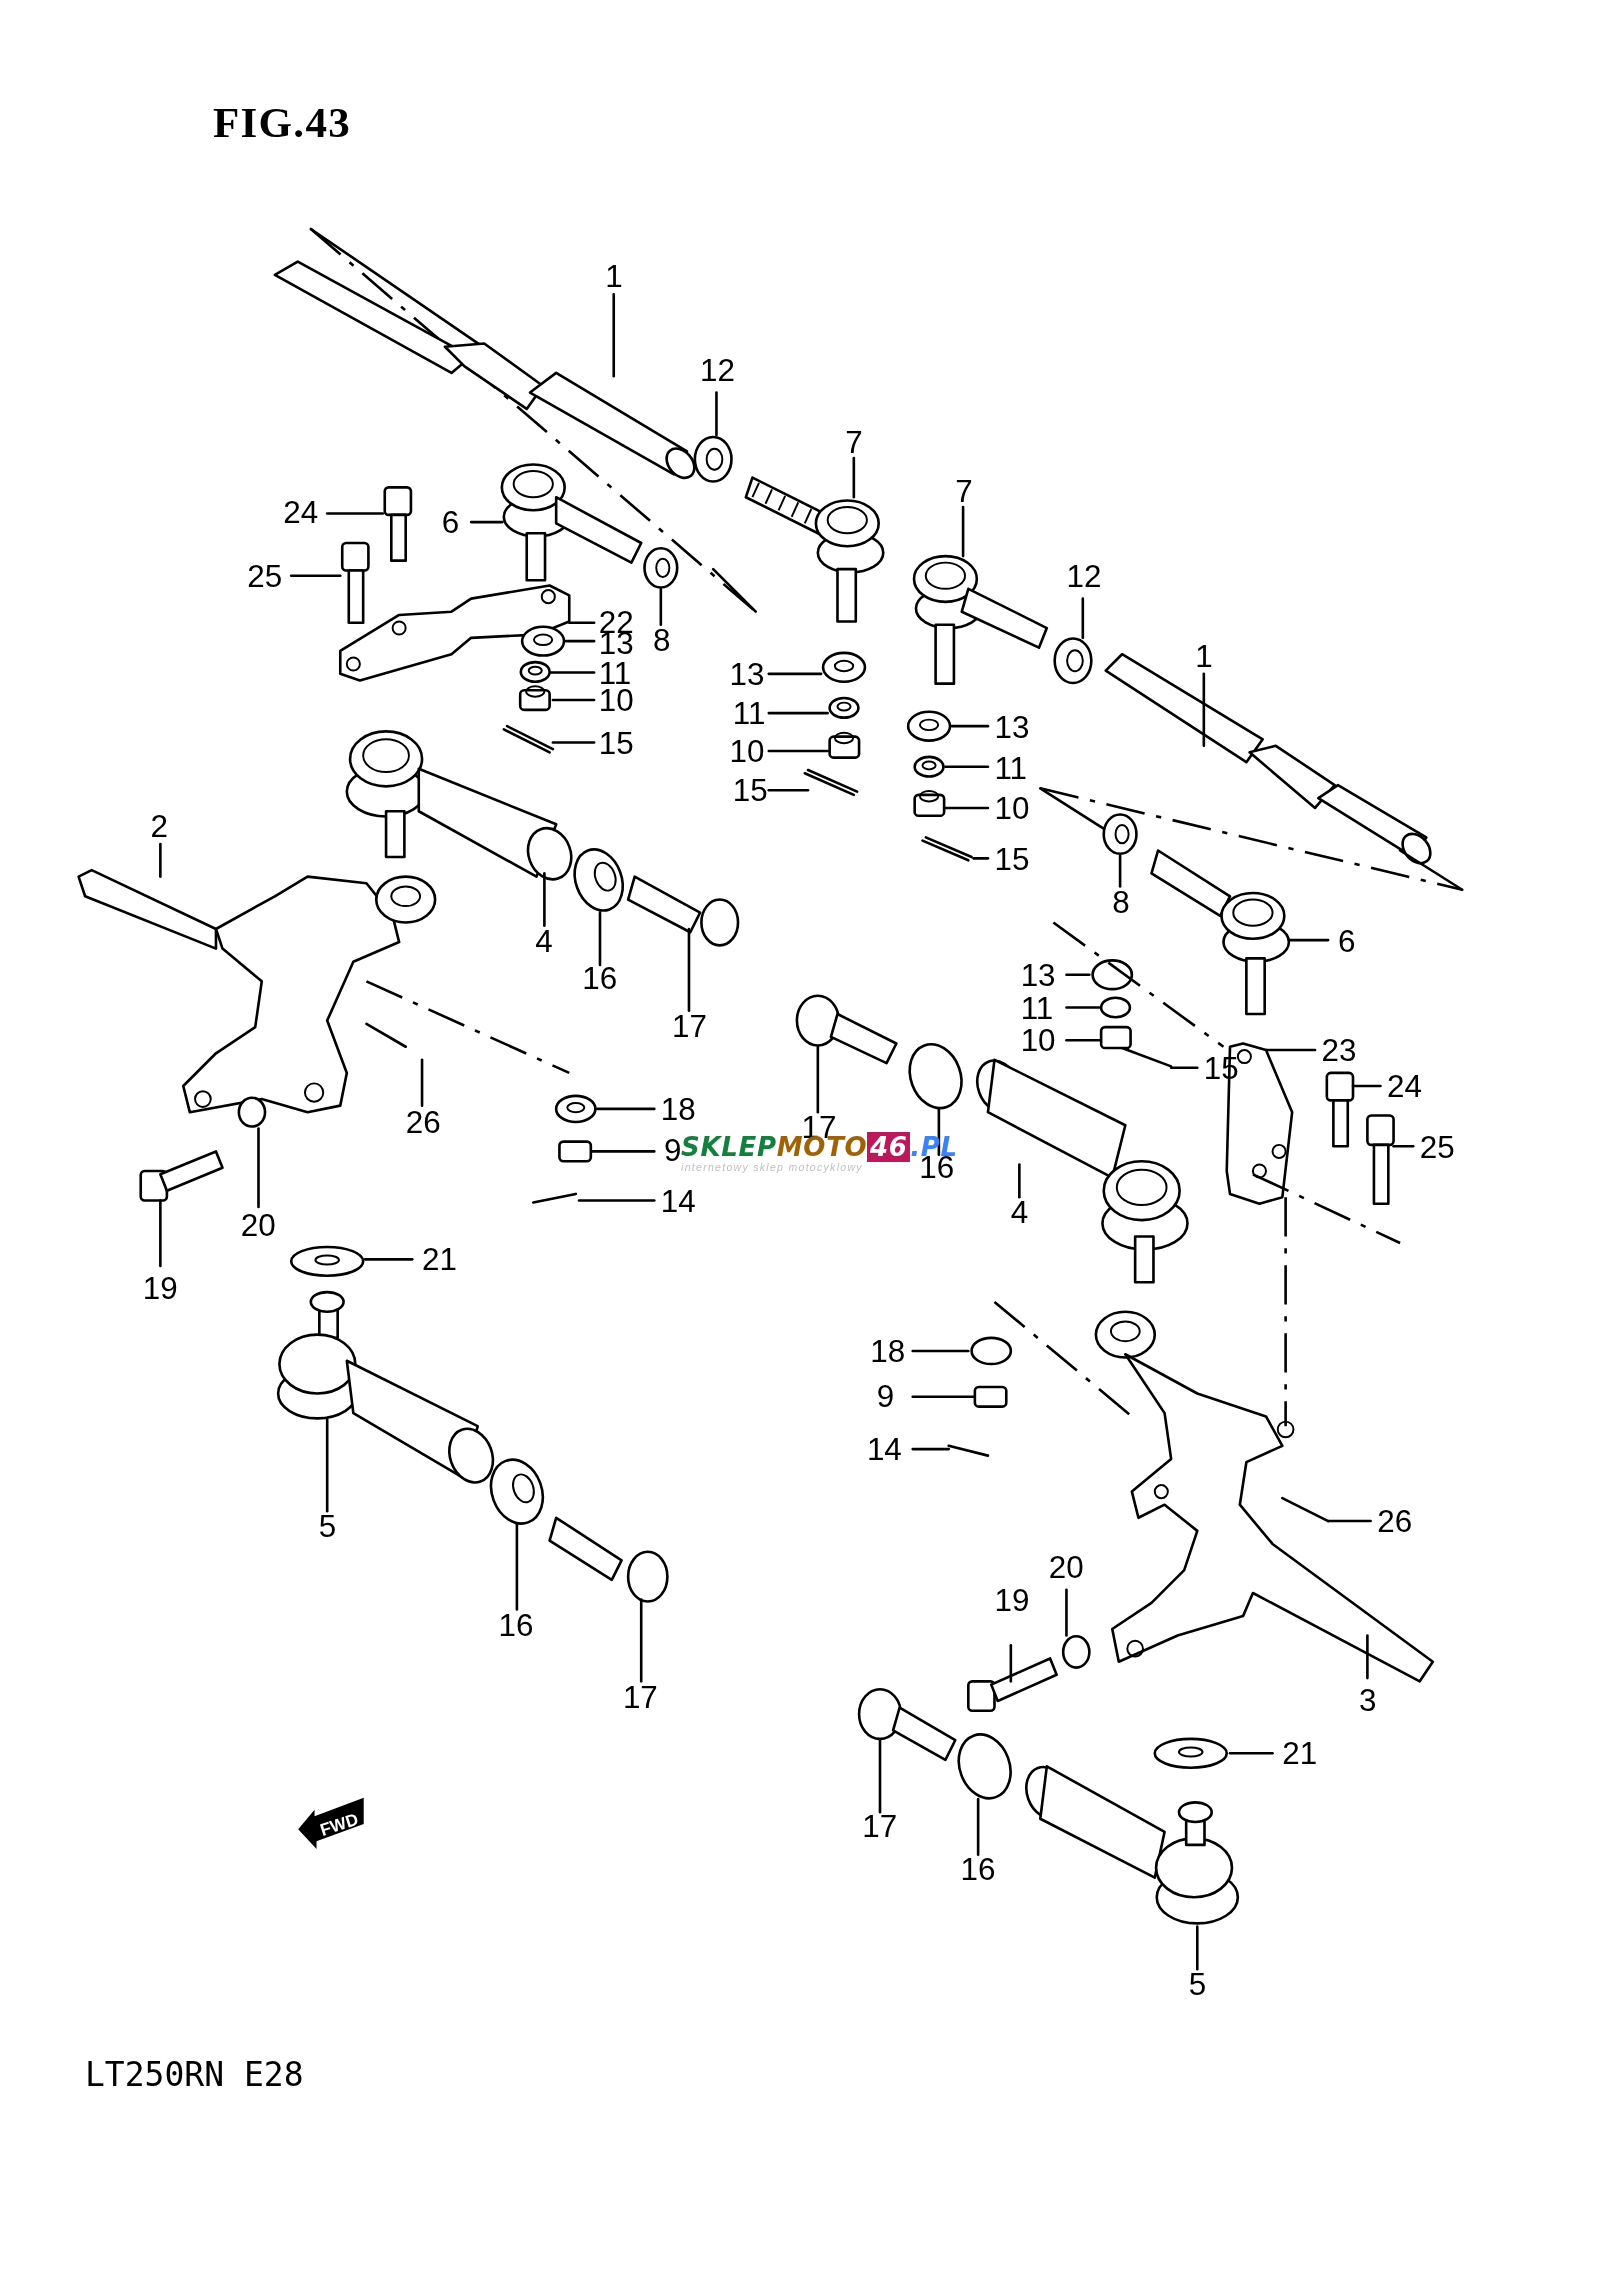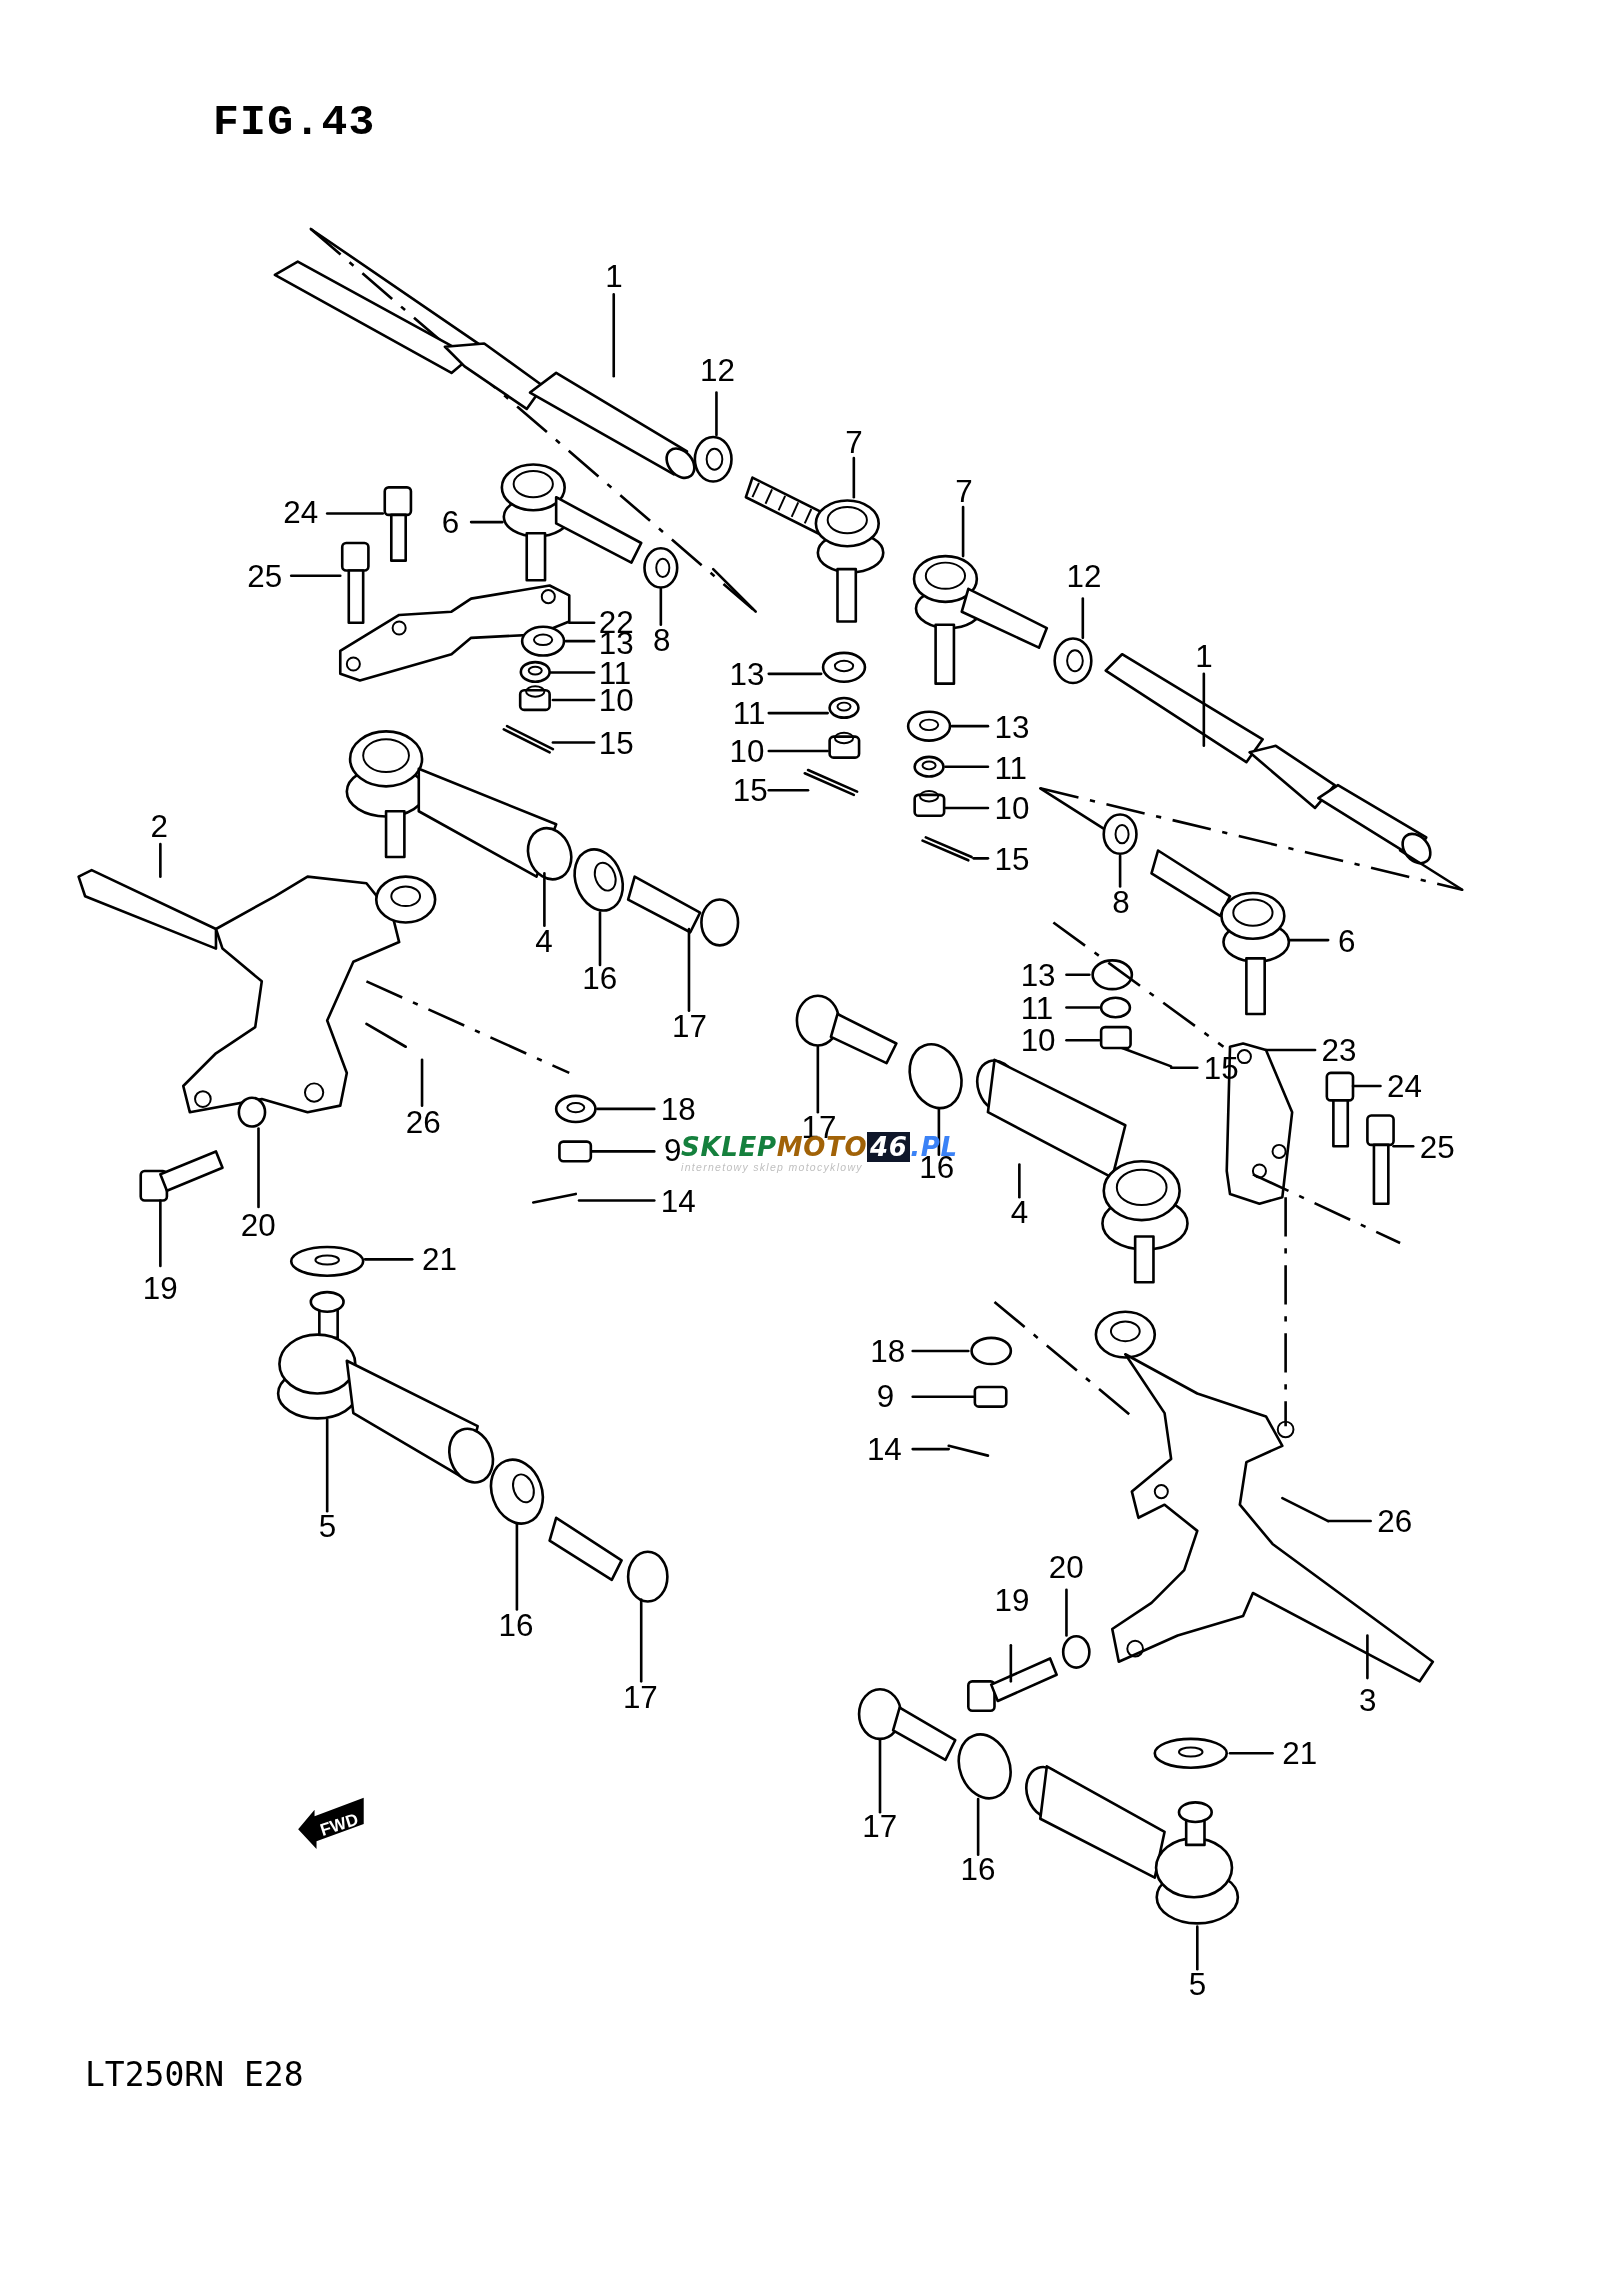--- a/index.html
+++ b/index.html
@@ -4,7 +4,7 @@
 <style>
   html, body { margin:0; padding:0; background:#ffffff; }
   body { width:1620px; height:2295px; position:relative; overflow:hidden; font-family:"Liberation Sans", sans-serif; color:#000; }
-  #fig-title { position:absolute; left:213px; top:98px; font-family:Liberation Mono, monospace; font-weight:bold; font-size:43px; letter-spacing:1.3px; }
+  #fig-title { position:absolute; left:213px; top:98px; font-family:Liberation Serif, serif; font-weight:bold; font-size:43px; letter-spacing:1.3px; }
   #model-code { position:absolute; left:85px; top:2055px; font-family:"DejaVu Sans Mono", monospace; font-size:33px; }
   #diagram { position:absolute; left:0; top:0; width:1620px; height:2295px; }
   .callout { font-family:"Liberation Sans", sans-serif; font-size:48px; fill:#000; }

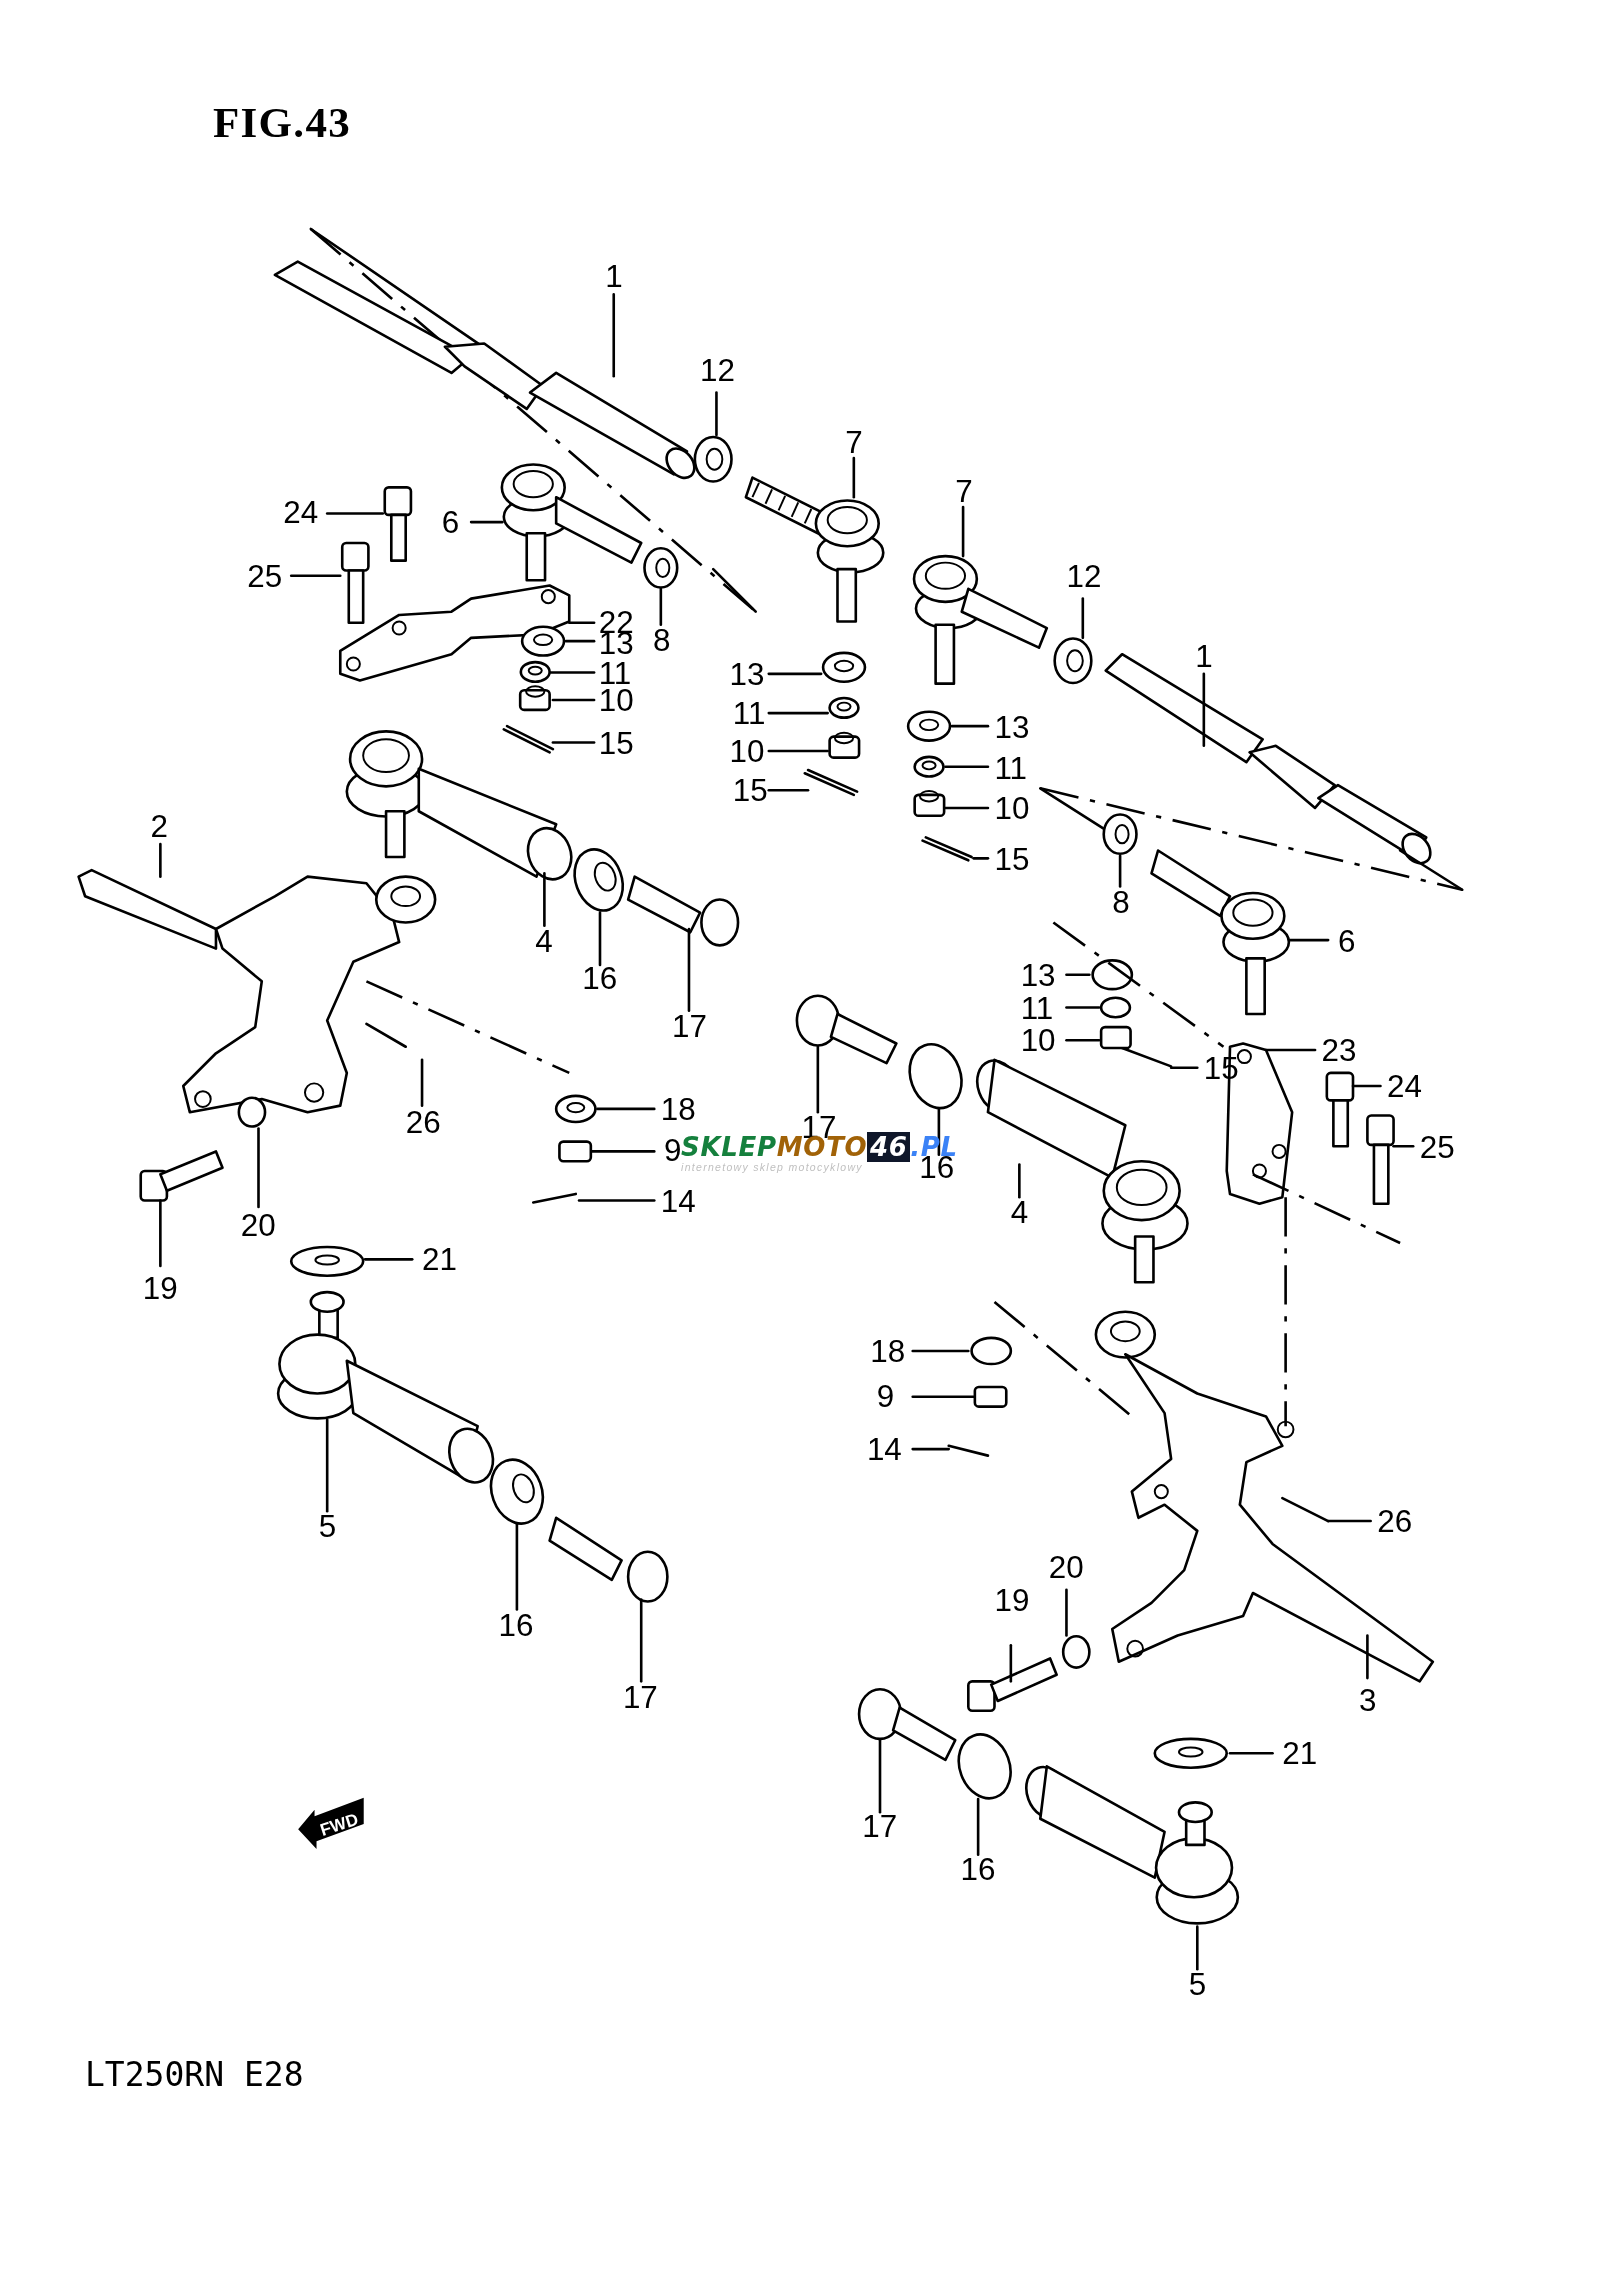--- a/index.html
+++ b/index.html
@@ -17,7 +17,7 @@
   #wm-main { font-family:"DejaVu Sans", sans-serif; font-weight:bold; font-style:italic; font-size:26px; letter-spacing:0.7px; }
   #wm-a { color:#15803d; }
   #wm-b { color:#a16207; }
-  #wm-c { color:#ffffff; background:#0f172a; padding:0 2.6px; }
+  #wm-c { color:#ffffff; background:#be185d; padding:0 2.6px; }
   #wm-d { color:#3b82f6; }
   #wm-sub { font-family:Liberation Sans, sans-serif; font-style:italic; font-size:10.5px; color:#c0c0c0; letter-spacing:1.3px; margin-top:-1.3px; }
   #fwd-badge { position:absolute; left:298px; top:1790px; }

